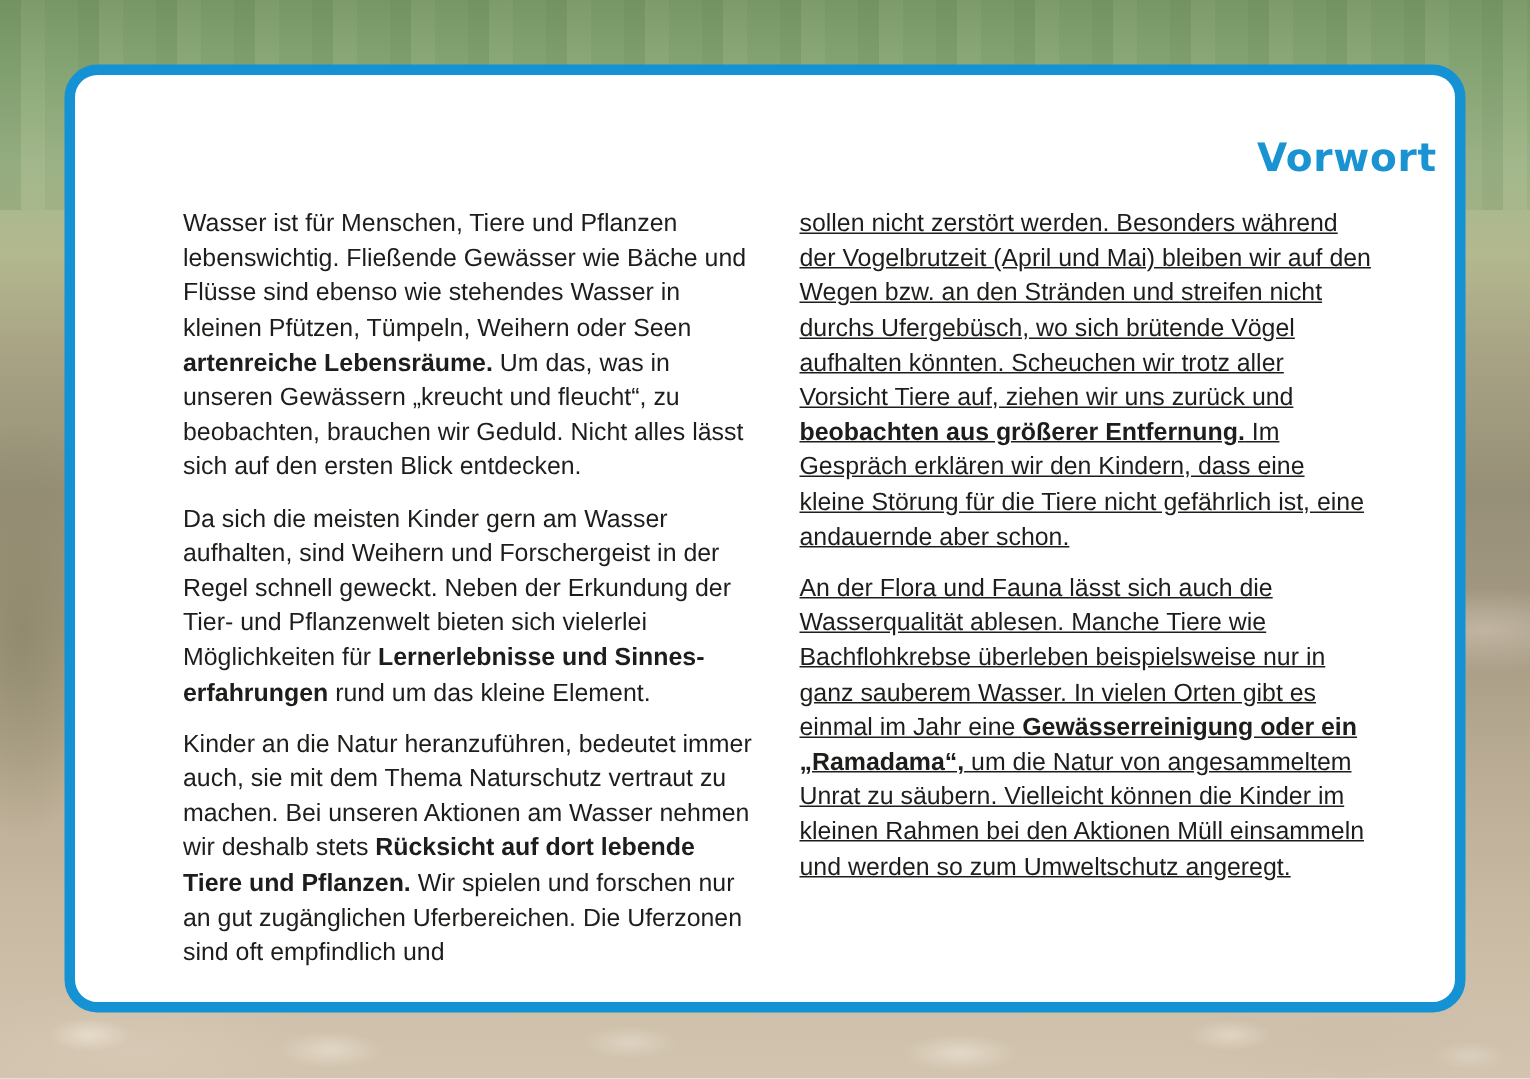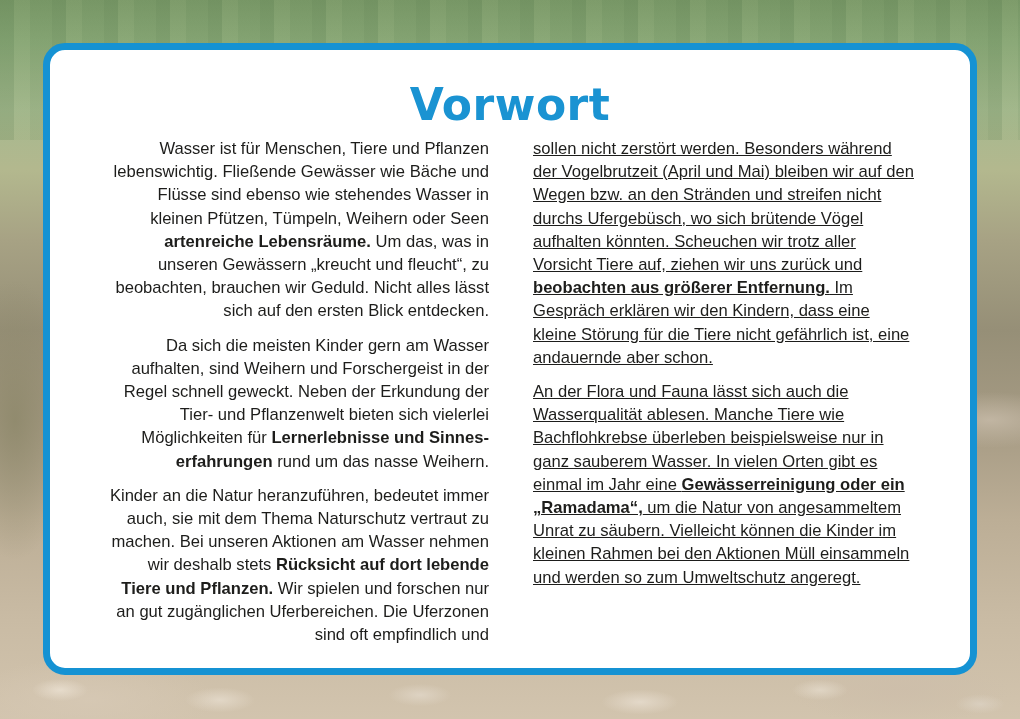--- a/index.html
+++ b/index.html
@@ -43,13 +43,13 @@
     .title {
       position: absolute;
       left: 0; right: 0; top: 29px;
-      text-align: center;
+      text-align: right;
       font-family: "DejaVu Sans", sans-serif;
       font-weight: bold;
-      font-size: 44px;
+      font-size: 26px;
       color: #1a93d2;
       letter-spacing: 0.5px;
-      margin: 0;
+      margin: 12px;
     }
     .col {
       position: absolute;

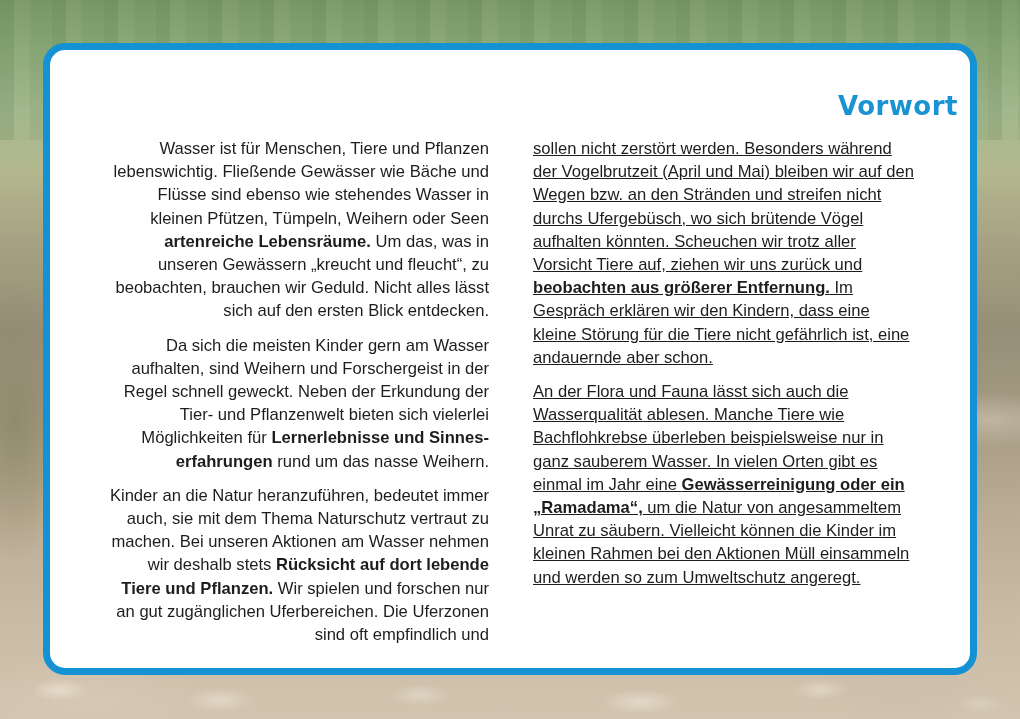--- a/index.html
+++ b/index.html
@@ -60,7 +60,7 @@
       line-height: 23.2px;
       color: #1d1d1b;
     }
-    .col-left { left: 57px; text-align: right; }
+    .col-left { left: 72px; }
     .col-right { left: 483px; text-decoration: underline; }
     .col p { margin: 0 0 11px 0; }
     .col b { font-weight: bold; }

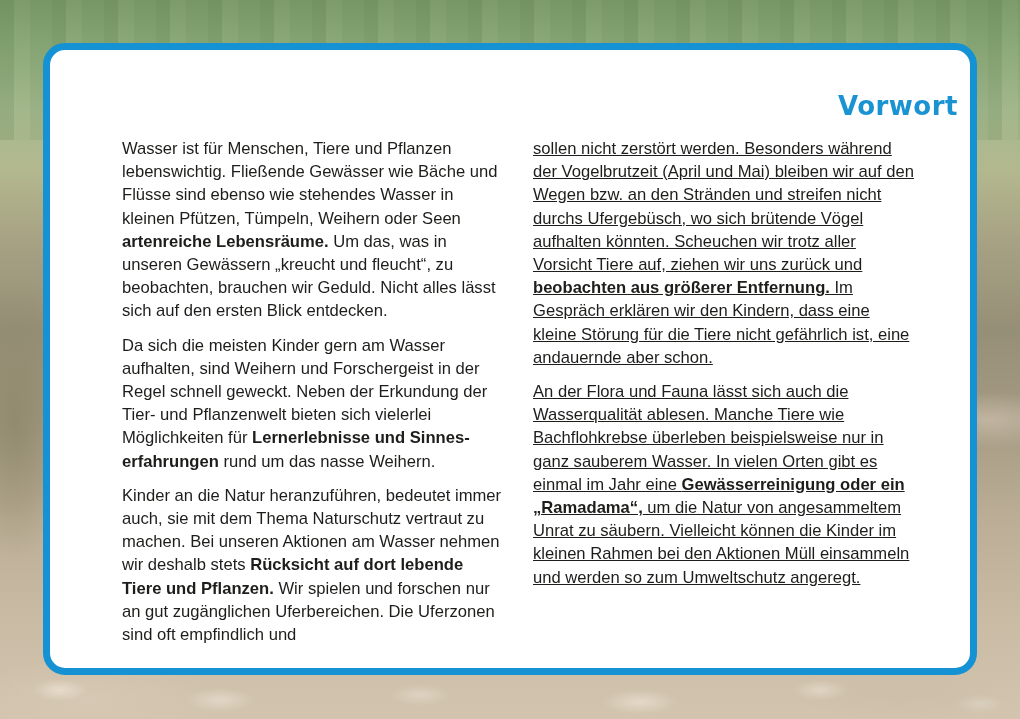--- a/index.html
+++ b/index.html
@@ -76,7 +76,7 @@
 
   <div class="col col-left">
     <p><span>Wasser ist für Menschen, Tiere und Pflanzen lebenswichtig. Fließende Gewässer wie Bäche und Flüsse sind ebenso wie stehendes Wasser in kleinen Pfützen, Tümpeln, Weihern oder Seen </span><b>artenreiche Lebensräume.</b><span> Um das, was in unseren Gewässern „kreucht und fleucht“, zu beobachten, brauchen wir Geduld. Nicht alles lässt sich auf den ersten Blick entdecken.</span></p>
-    <p><span>Da sich die meisten Kinder gern am Wasser aufhalten, sind Weihern und Forschergeist in der Regel schnell geweckt. Neben der Erkundung der Tier- und Pflanzenwelt bieten sich vielerlei Möglichkeiten für </span><b>Lernerlebnisse und Sinnes­erfahrungen</b><span> rund um das nasse Weihern.</span></p>
+    <p><span>Da sich die meisten Kinder gern am Wasser aufhalten, sind Weihern und Forschergeist in der Regel schnell geweckt. Neben der Erkundung der Tier- und Pflanzenwelt bieten sich vielerlei Möglichkeiten für </span><b>Lernerlebnisse und Sinnes­erfahrungen</b><span> rund um das kleine Element.</span></p>
     <p><span>Kinder an die Natur heranzuführen, bedeutet immer auch, sie mit dem Thema Naturschutz vertraut zu machen. Bei unseren Aktionen am Wasser nehmen wir deshalb stets </span><b>Rücksicht auf dort lebende Tiere und Pflanzen.</b><span> Wir spielen und forschen nur an gut zugänglichen Uferbe­reichen. Die Uferzonen sind oft empfindlich und</span></p>
   </div>
 

